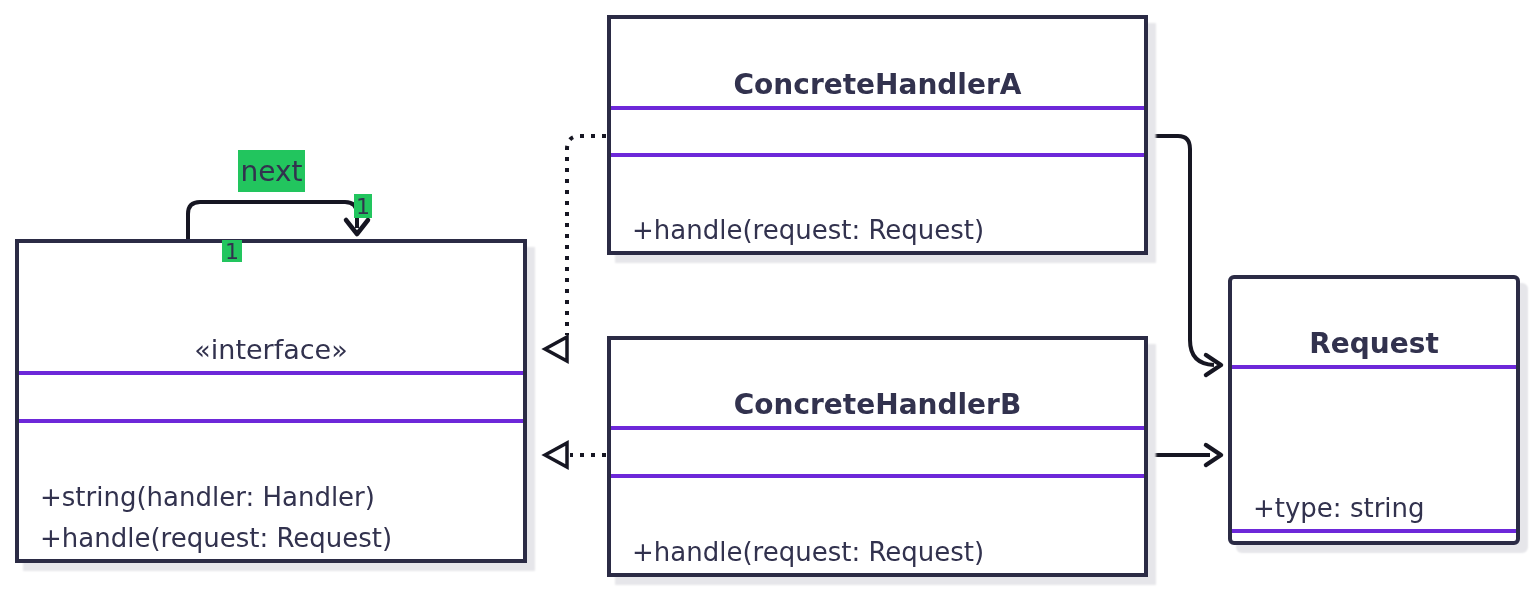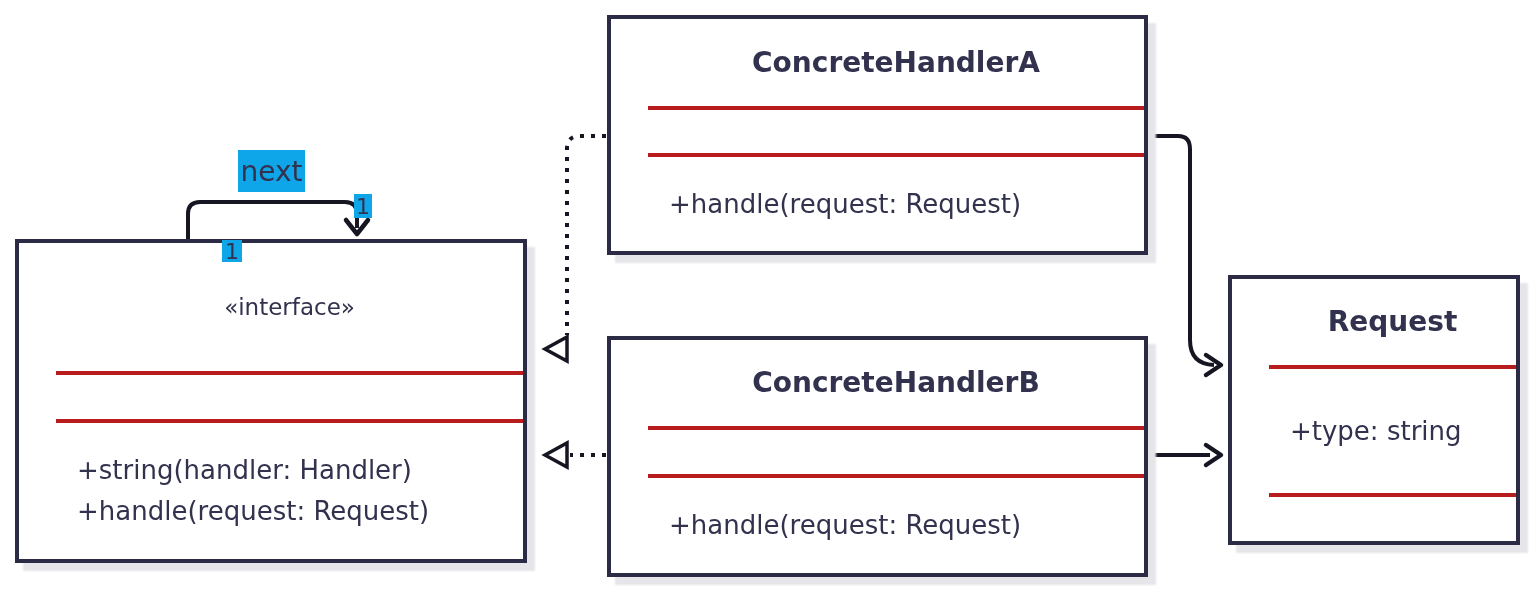--- a/index.html
+++ b/index.html
@@ -54,8 +54,7 @@
     box-sizing: border-box;
     display: flex;
     flex-direction: column;
-    justify-content: center;
-    margin-left: 37px;
+    justify-content: flex-end;
   }
   .compartment.divided {
     border-top: 4px solid #b91c1c;

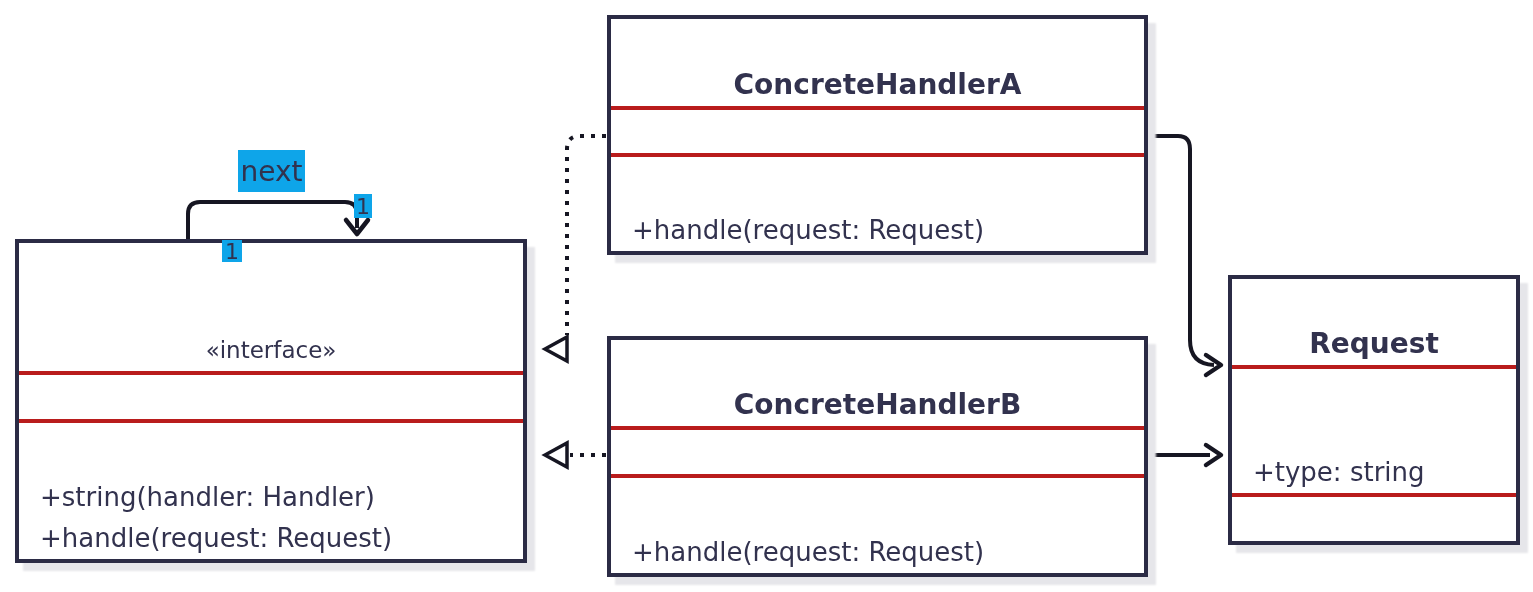--- a/index.html
+++ b/index.html
@@ -88,7 +88,7 @@
   }
   .edge-label {
     position: absolute;
-    background: #0ea5e9;
+    background: #22c55e;
     color: #32324e;
     display: flex;
     align-items: center;

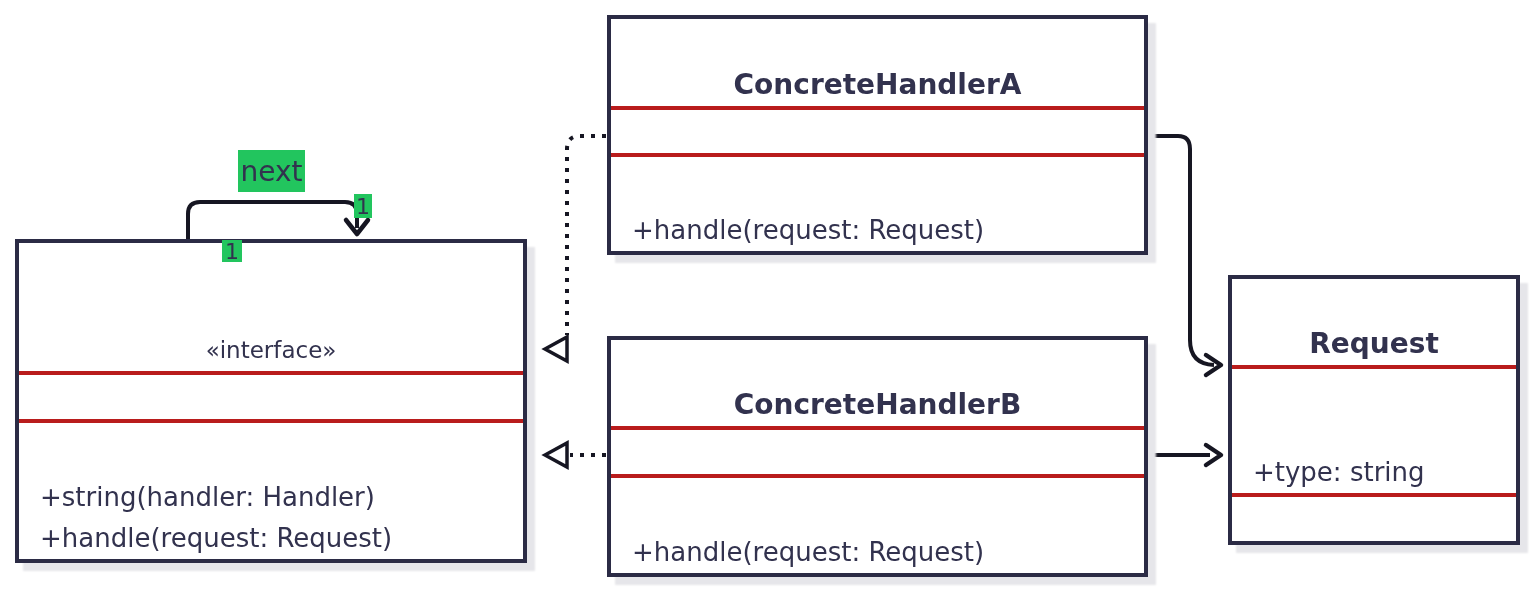--- a/index.html
+++ b/index.html
@@ -57,7 +57,7 @@
     justify-content: flex-end;
   }
   .compartment.divided {
-    border-top: 4px solid #b91c1c;
+    border-top: 4px solid #6d28d9;
   }
   .title-compartment {
     align-items: center;

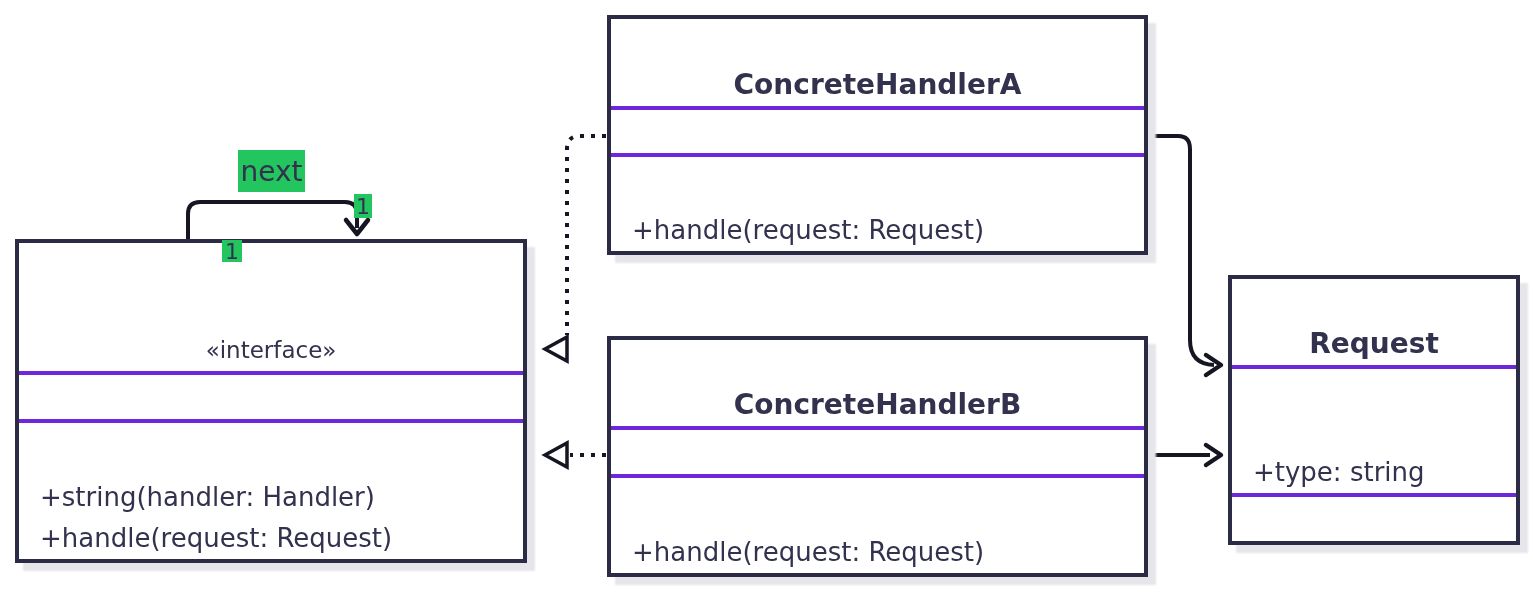--- a/index.html
+++ b/index.html
@@ -71,7 +71,7 @@
   }
   .stereotype {
     font-weight: normal;
-    font-size: 23px;
+    font-size: 27px;
     line-height: 42px;
     color: #32324e;
   }

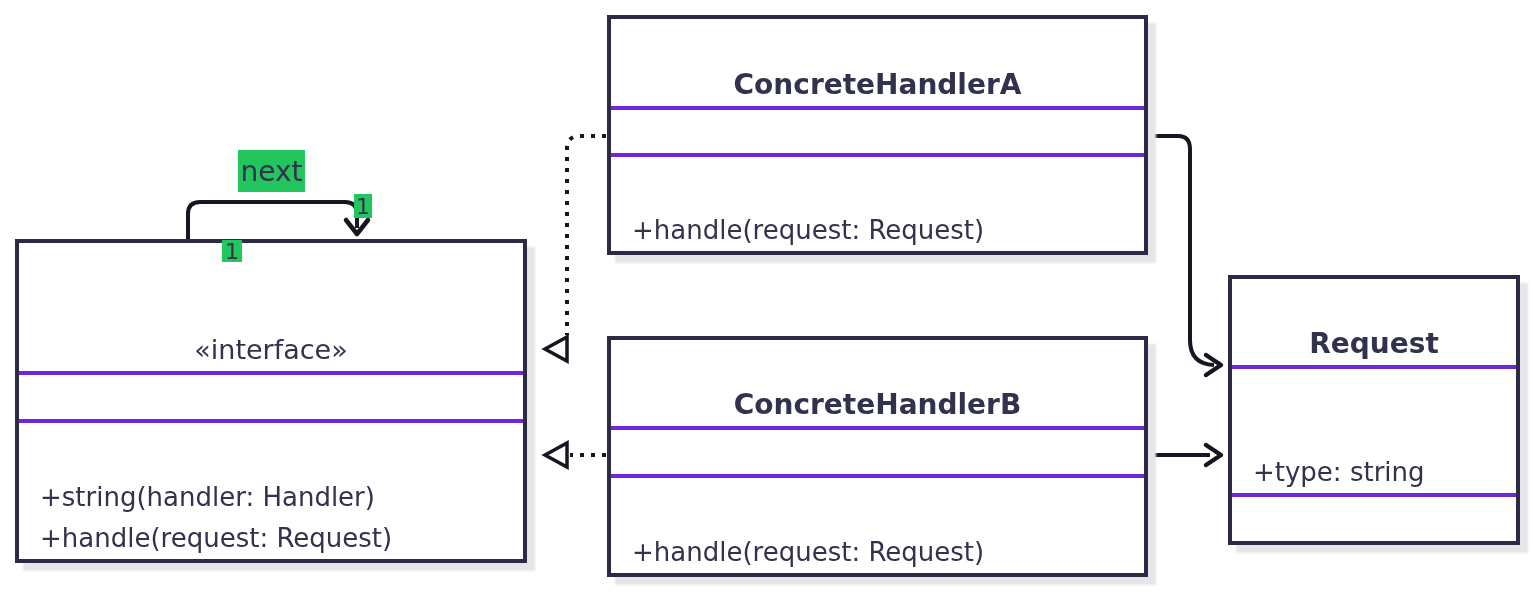--- a/index.html
+++ b/index.html
@@ -169,7 +169,7 @@
     </div>
   </div>
 
-  <div class="class-box" style="left:1228px; top:275px; width:292px; height:270px;">
+  <div class="class-box" style="left:1228px; top:275px; width:292px; height:270px;border-radius:6px;">
     <div class="compartment title-compartment" style="height:86px;">
       <div class="class-name">Request</div>
     </div>

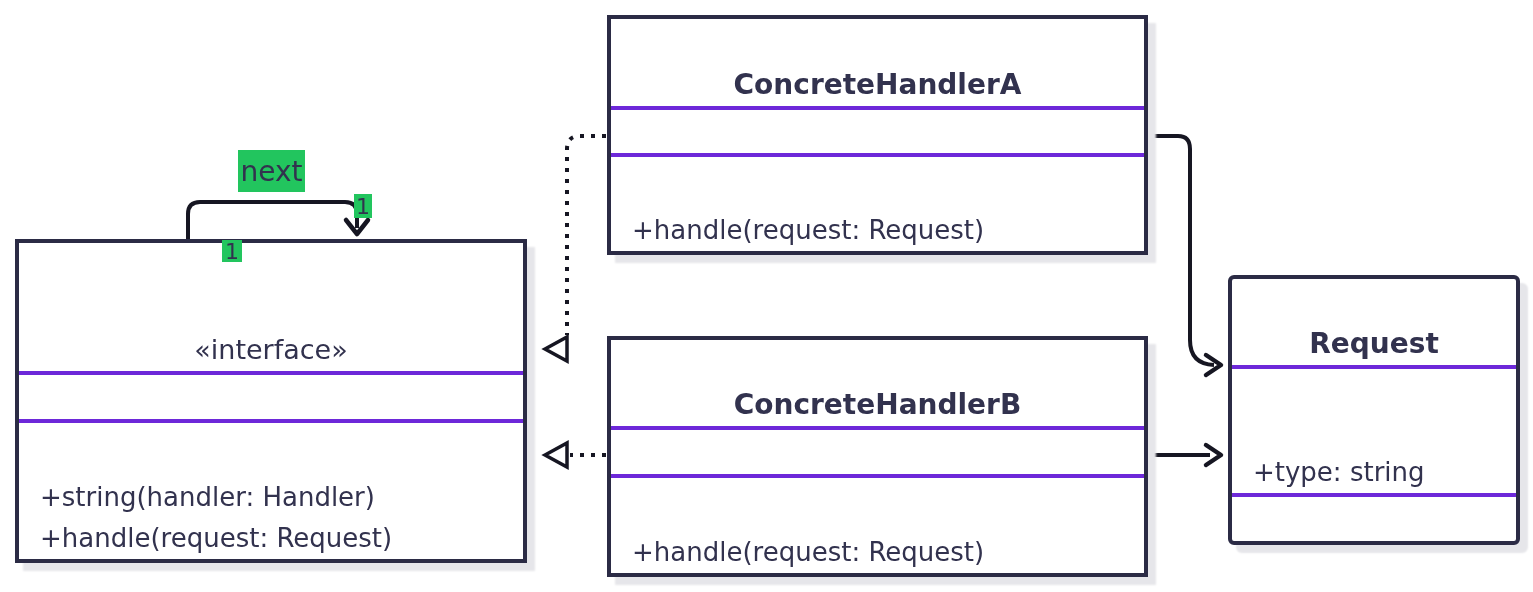--- a/index.html
+++ b/index.html
@@ -173,7 +173,7 @@
     <div class="compartment title-compartment" style="height:86px;">
       <div class="class-name">Request</div>
     </div>
-    <div class="compartment divided members" style="height:128px;">
+    <div class="compartment divided members" style="height:164px;">
       <div class="member">+type: string</div>
     </div>
     <div class="compartment divided" style="height:44px;"></div>

